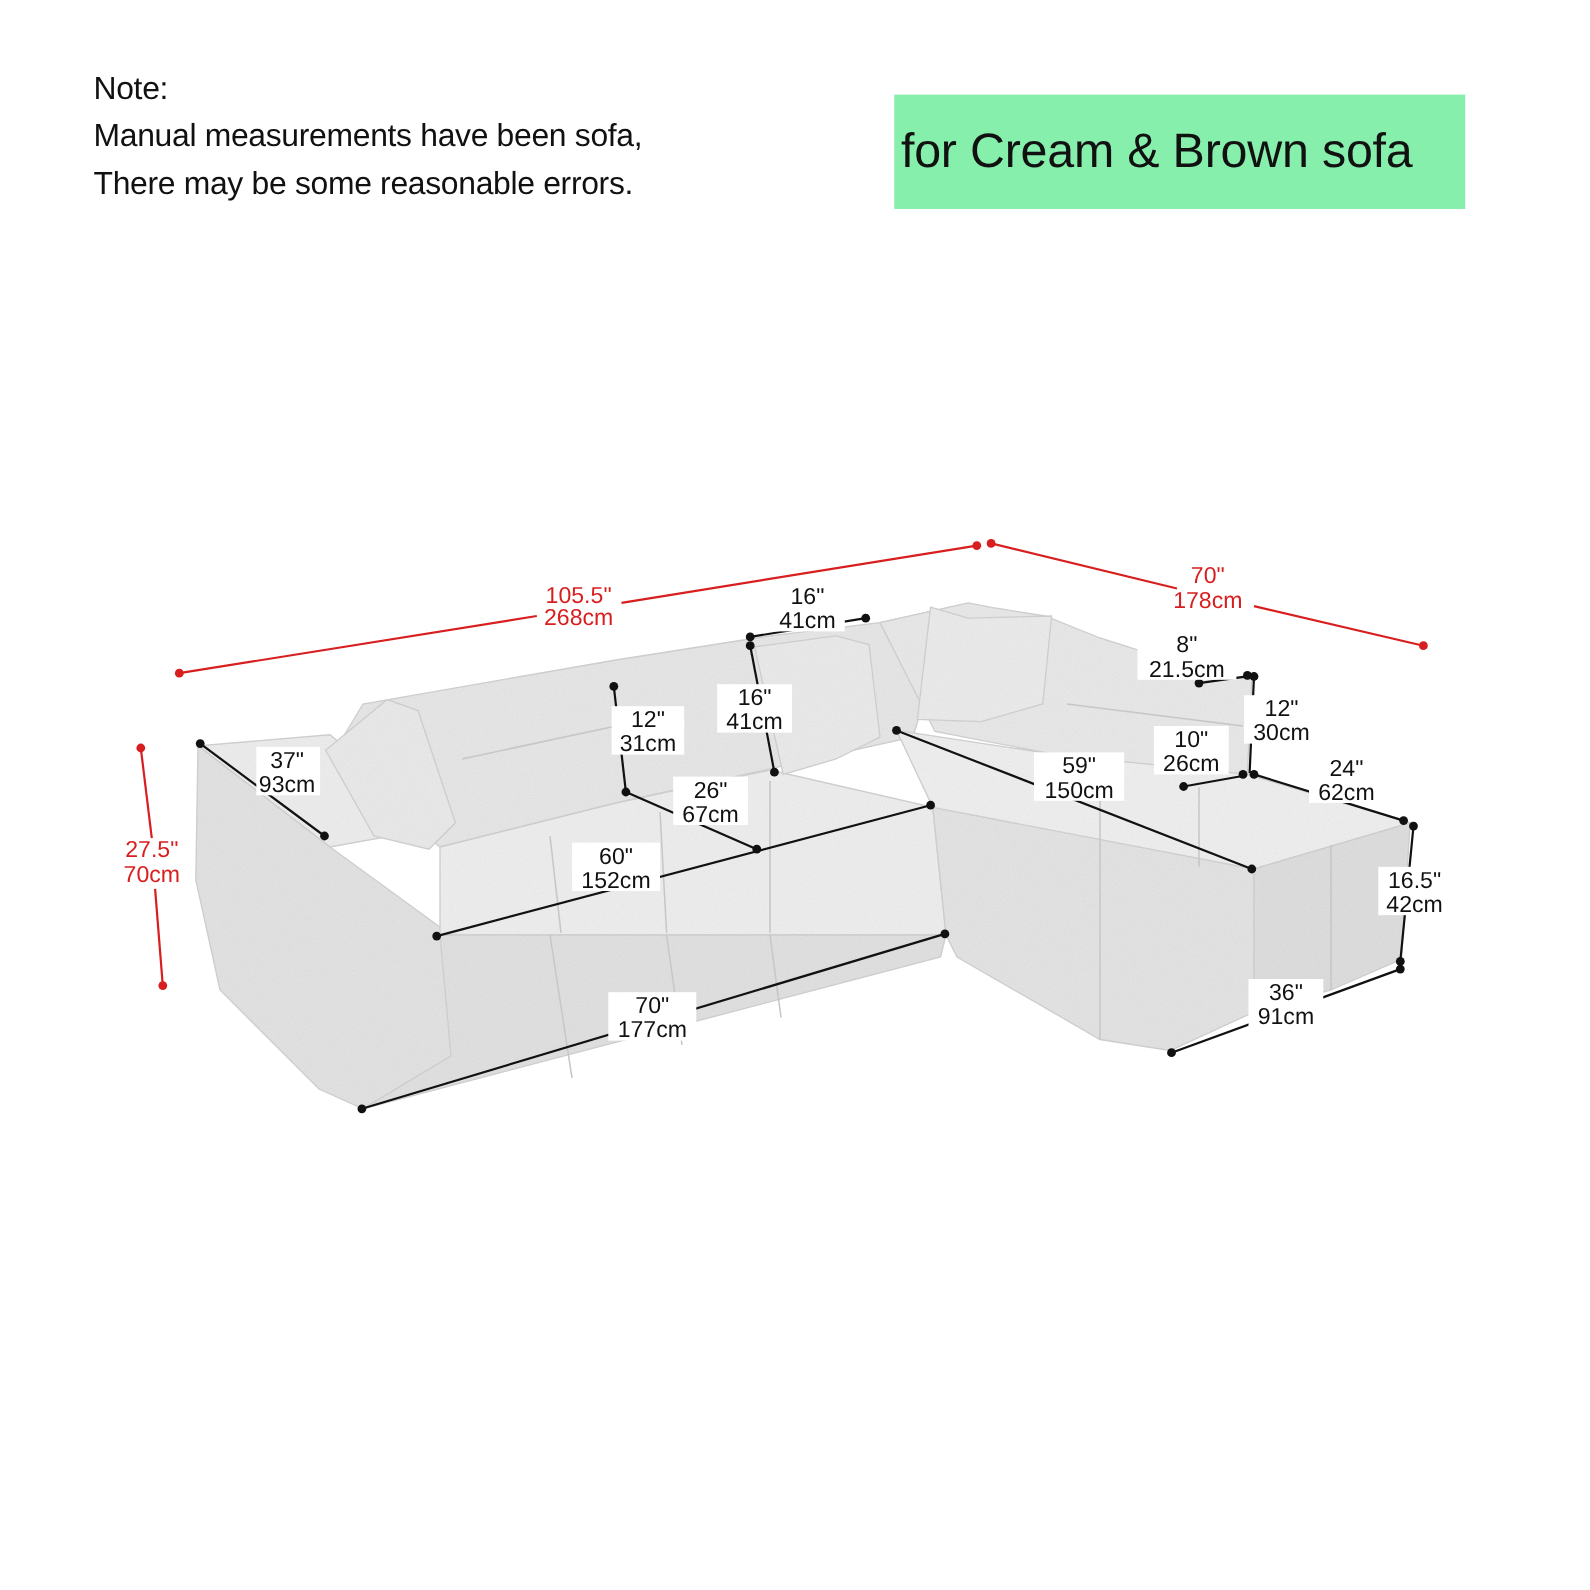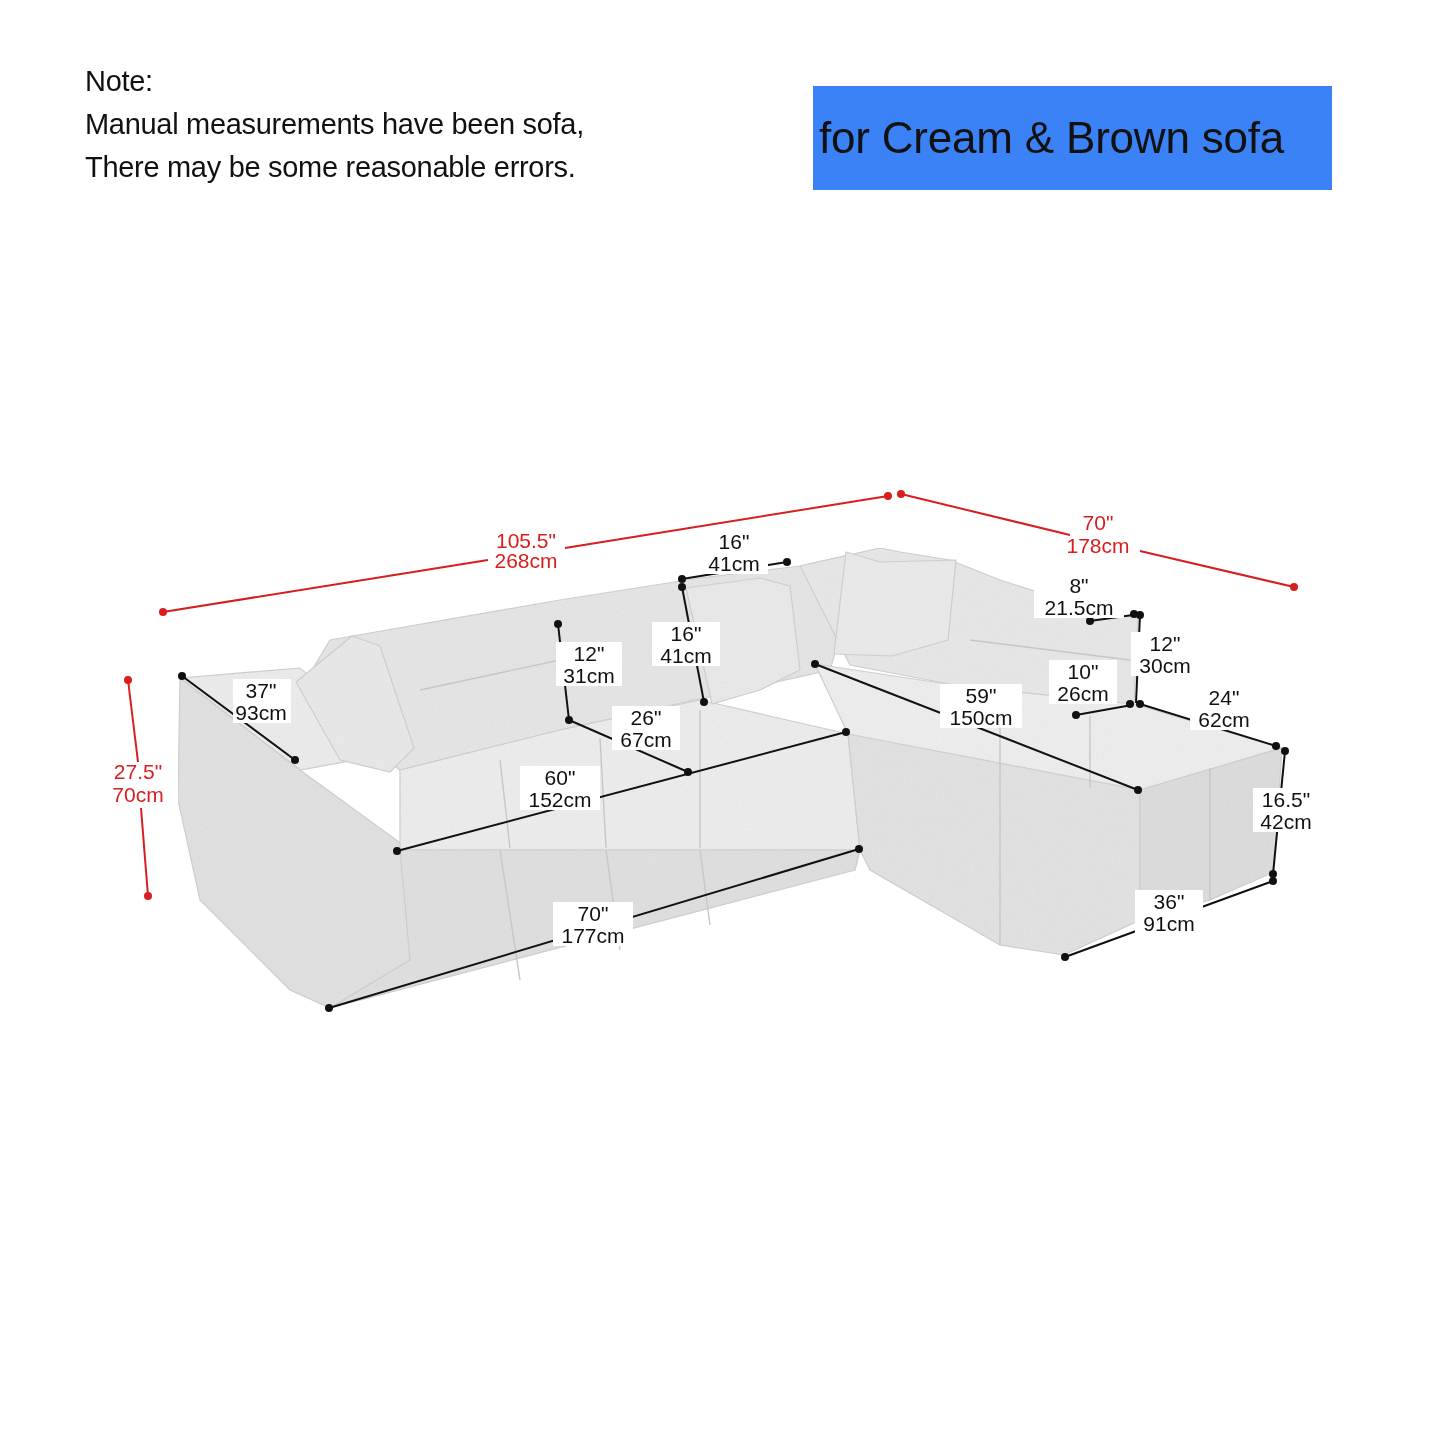--- a/index.html
+++ b/index.html
@@ -30,7 +30,7 @@
       top: 86px;
       width: 519px;
       height: 104px;
-      background: #3b82f6;
+      background: #86efac;
       box-sizing: border-box;
       padding-left: 6px;
       display: flex;

